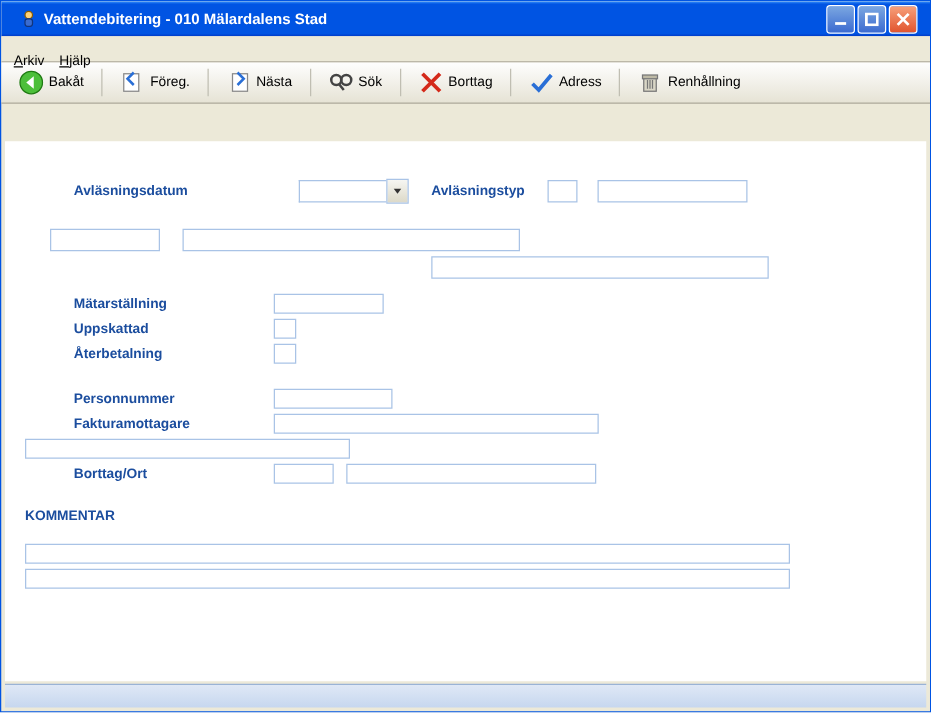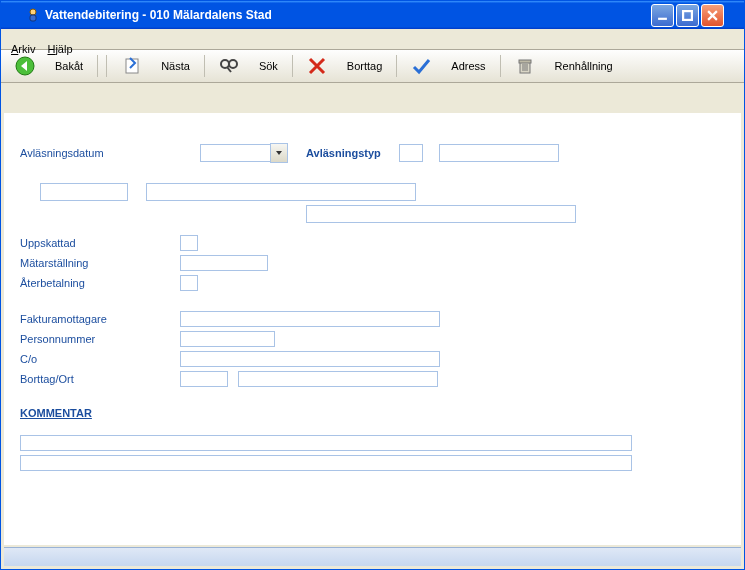--- a/index.html
+++ b/index.html
@@ -5,7 +5,7 @@
   html,body{margin:0;padding:0;font-family:Tahoma,Arial,sans-serif;font-size:11px;background:#fff;}
   .window{width:745px;height:570px;border:1px solid #0054e3;background:#ece9d8;position:relative;box-sizing:border-box;overflow:hidden;}
   
-  .titlebar{height:28px;background:linear-gradient(to bottom,#3a95ff 0%,#0054e3 8%,#0054e3 92%,#003ac6 100%);display:flex;align-items:center;color:#fff;padding:0 20px;}
+  .titlebar{height:28px;background:linear-gradient(to bottom,#3a95ff 0%,#0054e3 8%,#0054e3 92%,#003ac6 100%);display:flex;align-items:center;color:#fff;padding:0 10px;}
   .titlebar .app-icon{width:16px;height:16px;margin:0 4px;display:inline-flex;align-items:center;justify-content:center;}
   .titlebar .title{font-weight:bold;font-size:12px;flex:0 0 auto;}
   .titlebar .spacer{flex:1 1 auto;}

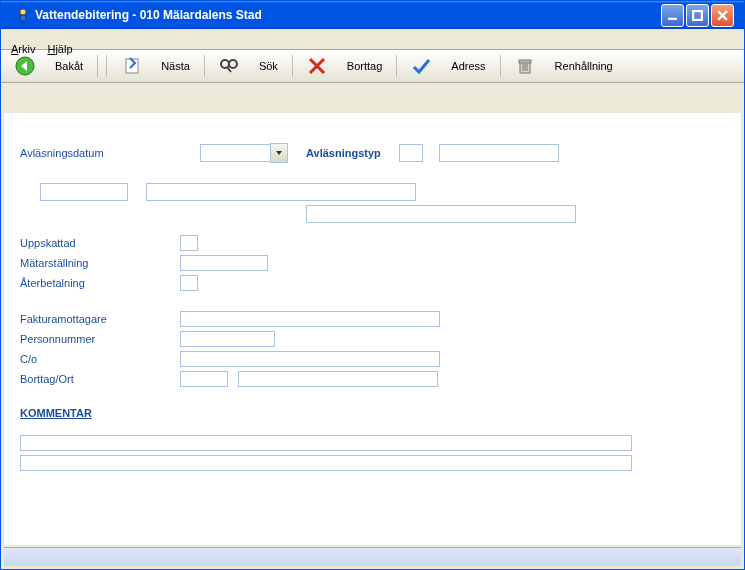--- a/index.html
+++ b/index.html
@@ -18,7 +18,7 @@
   .menubar span u{text-decoration:underline;}
   
   .toolbar{height:32px;background:linear-gradient(to bottom,#fefefe,#e6e3d5);border-bottom:1px solid #aca899;display:flex;align-items:center;padding:0 6px;gap:4px;}
-  .tb-btn{display:flex;align-items:center;height:26px;padding:0 8px;cursor:pointer;gap:20px;}
+  .tb-btn{display:flex;align-items:center;height:26px;padding:0 8px;cursor:pointer;gap:4px;}
   .tb-btn .ico{width:20px;height:20px;display:flex;align-items:center;justify-content:center;}
   .tb-btn .lbl{font-size:11px;color:#000;}
   .tb-sep{width:1px;height:22px;background:#c0beb2;margin:0 2px;}

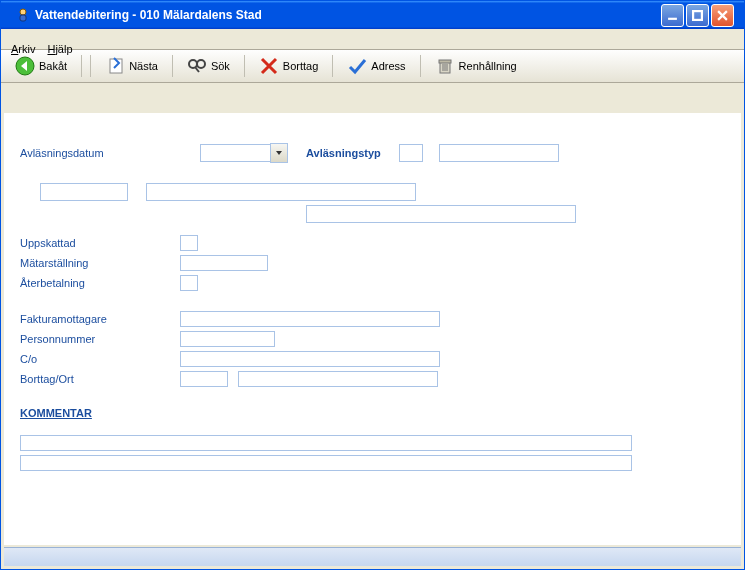--- a/index.html
+++ b/index.html
@@ -88,6 +88,15 @@
       <span class="lbl">Bakåt</span>
     </div>
     <div class="tb-sep"></div>
+    <div class="tb-btn">
+      <span class="ico">
+        <svg viewBox="0 0 20 20">
+            <rect x="3" y="3" width="12" height="14" fill="#fff" stroke="#888"></rect>
+            <path d="M11 2 L6 7 L11 12" stroke="#2a6fd6" stroke-width="2" fill="none"></path>
+          </svg>
+      </span>
+      <span class="lbl">Föreg.</span>
+    </div>
     <div class="tb-sep"></div>
     <div class="tb-btn">
       <span class="ico">

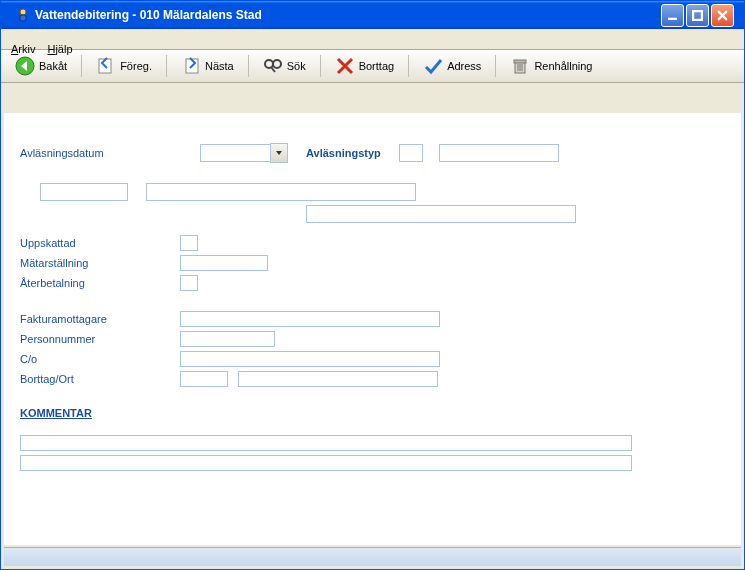--- a/index.html
+++ b/index.html
@@ -27,7 +27,7 @@
   
   .content{background:#fff;position:absolute;top:112px;left:3px;right:3px;bottom:24px;box-sizing:border-box;padding:30px 16px 10px 16px;overflow:hidden;}
   .row{display:flex;align-items:center;margin-bottom:4px;min-height:18px;}
-  .lab{width:160px;font-size:11px;font-weight:normal;color:#1b4d9e;}
+  .lab{width:160px;font-size:11px;font-weight:bold;color:#1b4d9e;margin-left:39px;}
   .lab.compact{width:160px;}
   input[type=text].tf{height:16px;border:1px solid #a9c3e6;background:#fff;font:inherit;padding:0 2px;box-sizing:border-box;}
   .date-combo{display:flex;align-items:center;}

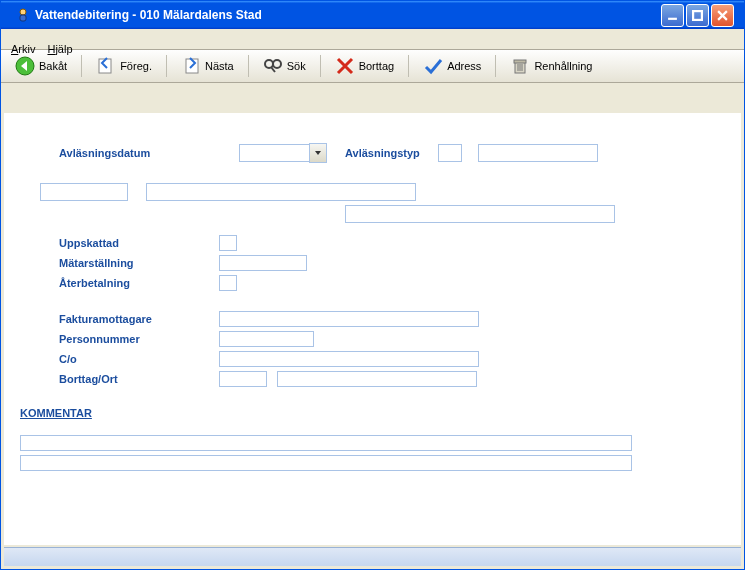--- a/index.html
+++ b/index.html
@@ -188,12 +188,12 @@
     <div style="height:8px"></div>
 
     <div class="row" style="min-height:16px">
+      <div class="lab compact">Mätarställning</div>
+      <input type="text" class="tf" style="width: 88px;" value="">
+    </div>
+    <div class="row" style="min-height:16px">
       <div class="lab compact">Uppskattad</div>
       <input type="text" class="tf" style="width: 18px;" value="">
-    </div>
-    <div class="row" style="min-height:16px">
-      <div class="lab compact">Mätarställning</div>
-      <input type="text" class="tf" style="width: 88px;" value="">
     </div>
     <div class="row" style="min-height:16px">
       <div class="lab compact">Återbetalning</div>

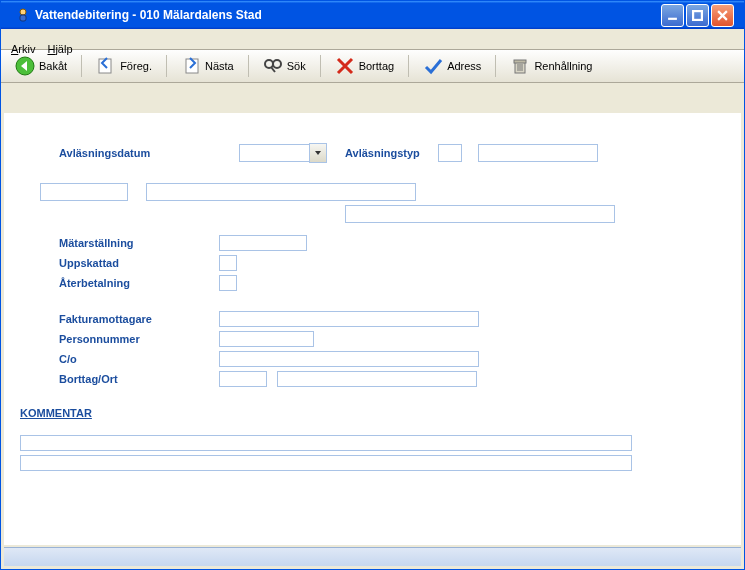--- a/index.html
+++ b/index.html
@@ -203,12 +203,12 @@
     <div class="gap-block"></div>
 
     <div class="row" style="min-height:16px">
+      <div class="lab">Personnummer</div>
+      <input type="text" class="tf" style="width: 95px;" value="">
+    </div>
+    <div class="row" style="min-height:16px">
       <div class="lab">Fakturamottagare</div>
       <input type="text" class="tf" style="width: 260px;" value="">
-    </div>
-    <div class="row" style="min-height:16px">
-      <div class="lab">Personnummer</div>
-      <input type="text" class="tf" style="width: 95px;" value="">
     </div>
     <div class="row" style="min-height:16px">
       <div class="lab">C/o</div>

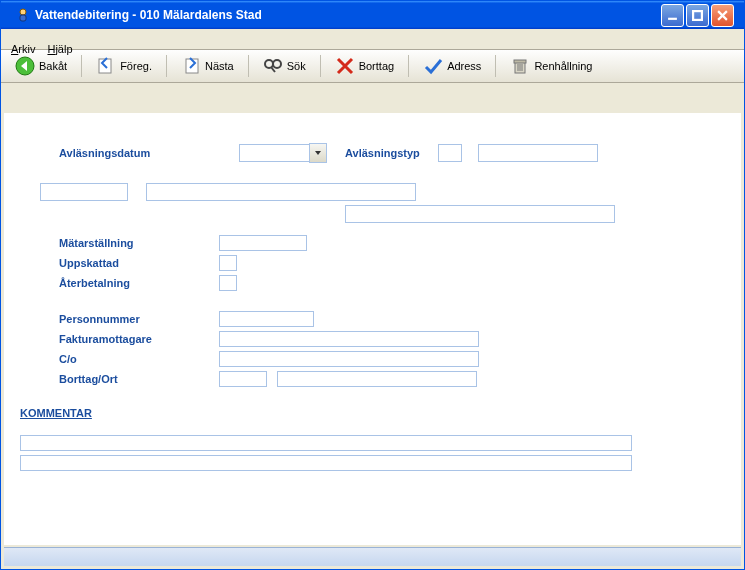--- a/index.html
+++ b/index.html
@@ -211,7 +211,6 @@
       <input type="text" class="tf" style="width: 260px;" value="">
     </div>
     <div class="row" style="min-height:16px">
-      <div class="lab">C/o</div>
       <input type="text" class="tf" style="width: 260px;" value="">
     </div>
     <div class="row" style="min-height:16px">

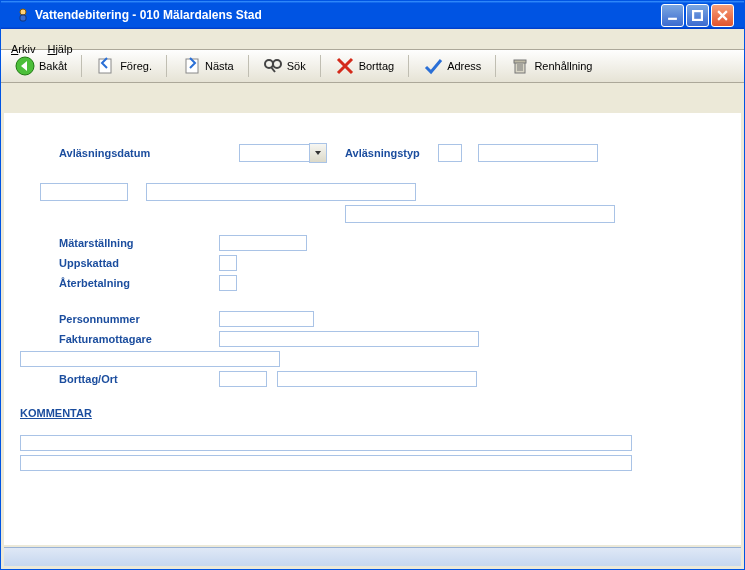--- a/index.html
+++ b/index.html
@@ -36,7 +36,7 @@
   .date-combo .dd svg{width:8px;height:8px;}
   .sub-lab{font-size:11px;font-weight:bold;color:#1b4d9e;margin:0 18px;}
   .gap-block{height:16px;}
-  .comment-lab{font-size:11px;font-weight:bold;color:#1b4d9e;margin-top:20px;margin-bottom:16px;text-decoration:underline;}
+  .comment-lab{font-size:11px;font-weight:bold;color:#1b4d9e;margin-top:20px;margin-bottom:16px;}
   .comment-line{width:612px;height:18px;border:1px solid #a9c3e6;background:#fff;margin-bottom:4px;}
   
   .statusbar{position:absolute;left:3px;right:3px;bottom:3px;height:18px;background:linear-gradient(to bottom,#dfe8f6,#c6d7ef);border-top:1px solid #9ab3d5;}

